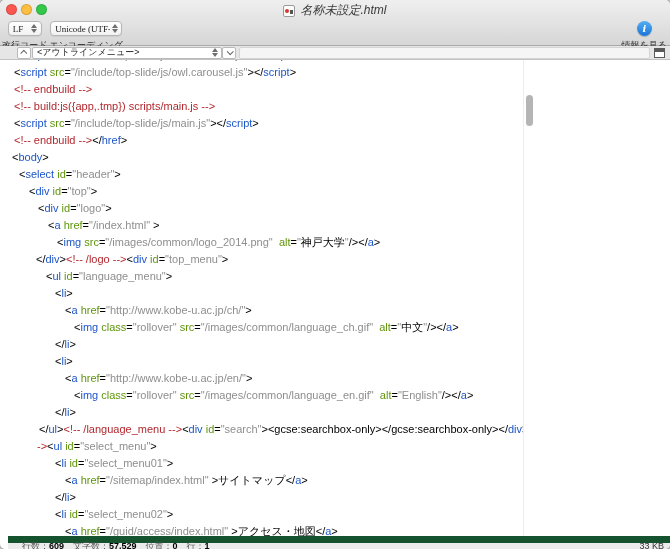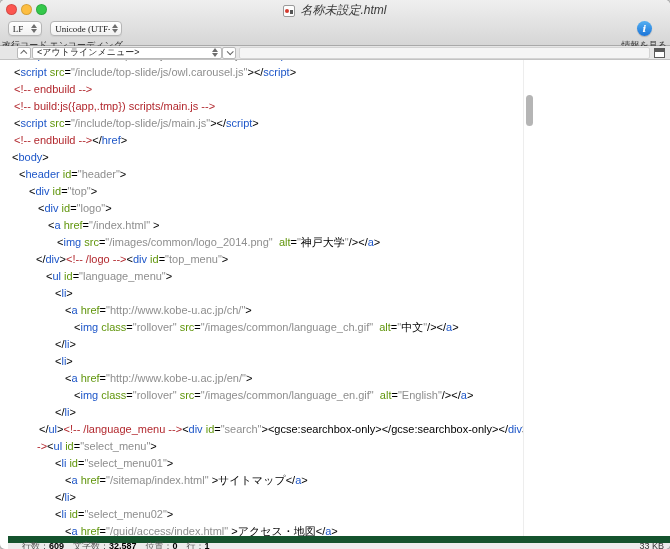--- a/index.html
+++ b/index.html
@@ -146,7 +146,7 @@
         <div class="code-line" style="padding-left: 14px;"><span class="tk-p">&lt;</span><span class="tk-t">script</span><span class="tk-p"> </span><span class="tk-a">src</span><span class="tk-p">=</span><span class="tk-s">"/include/top-slide/js/main.js"</span><span class="tk-p">&gt;&lt;/</span><span class="tk-t">script</span><span class="tk-p">&gt;</span></div>
         <div class="code-line" style="padding-left: 14px;"><span class="tk-c">&lt;!-- endbuild --&gt;</span><span class="tk-p">&lt;/</span><span class="tk-t">href</span><span class="tk-p">&gt;</span></div>
         <div class="code-line" style="padding-left: 12px;"><span class="tk-p">&lt;</span><span class="tk-t">body</span><span class="tk-p">&gt;</span></div>
-        <div class="code-line" style="padding-left: 19px;"><span class="tk-p">&lt;</span><span class="tk-t">header</span><span class="tk-p"> </span><span class="tk-a">id</span><span class="tk-p">=</span><span class="tk-s">"header"</span><span class="tk-p">&gt;</span></div>
+        <div class="code-line" style="padding-left: 19px;"><span class="tk-p">&lt;</span><span class="tk-t">select</span><span class="tk-p"> </span><span class="tk-a">id</span><span class="tk-p">=</span><span class="tk-s">"header"</span><span class="tk-p">&gt;</span></div>
         <div class="code-line" style="padding-left: 29px;"><span class="tk-p">&lt;</span><span class="tk-t">div</span><span class="tk-p"> </span><span class="tk-a">id</span><span class="tk-p">=</span><span class="tk-s">"top"</span><span class="tk-p">&gt;</span></div>
         <div class="code-line" style="padding-left: 38px;"><span class="tk-p">&lt;</span><span class="tk-t">div</span><span class="tk-p"> </span><span class="tk-a">id</span><span class="tk-p">=</span><span class="tk-s">"logo"</span><span class="tk-p">&gt;</span></div>
         <div class="code-line" style="padding-left: 48px;"><span class="tk-p">&lt;</span><span class="tk-t">a</span><span class="tk-p"> </span><span class="tk-a">href</span><span class="tk-p">=</span><span class="tk-s">"/index.html"</span><span class="tk-p"> &gt;</span></div>

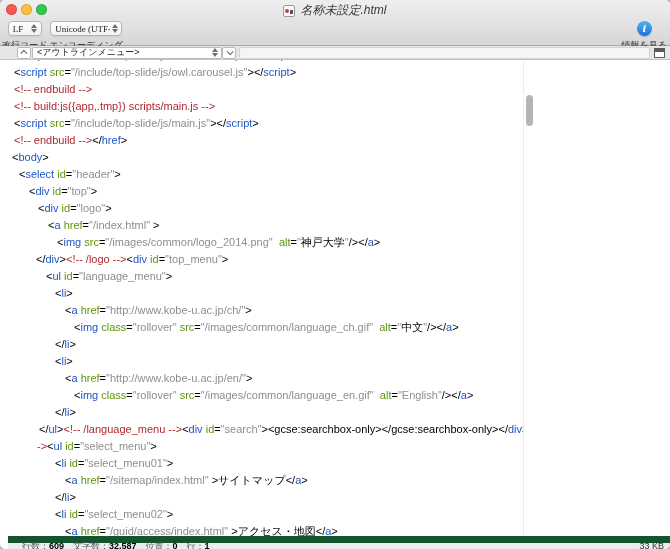--- a/index.html
+++ b/index.html
@@ -177,7 +177,7 @@
   <div class="statusbar">
     <div class="status-items" id="status-items">
         <span class="status-item"><span class="lbl">行数：</span><span class="val">609</span></span>
-        <span class="status-item"><span class="lbl">文字数：</span><span class="val">32,587</span></span>
+        <span class="status-item"><span class="lbl">文字数：</span><span class="val">57,529</span></span>
         <span class="status-item"><span class="lbl">位置：</span><span class="val">0</span></span>
         <span class="status-item"><span class="lbl">行：</span><span class="val">1</span></span>
       </div>

